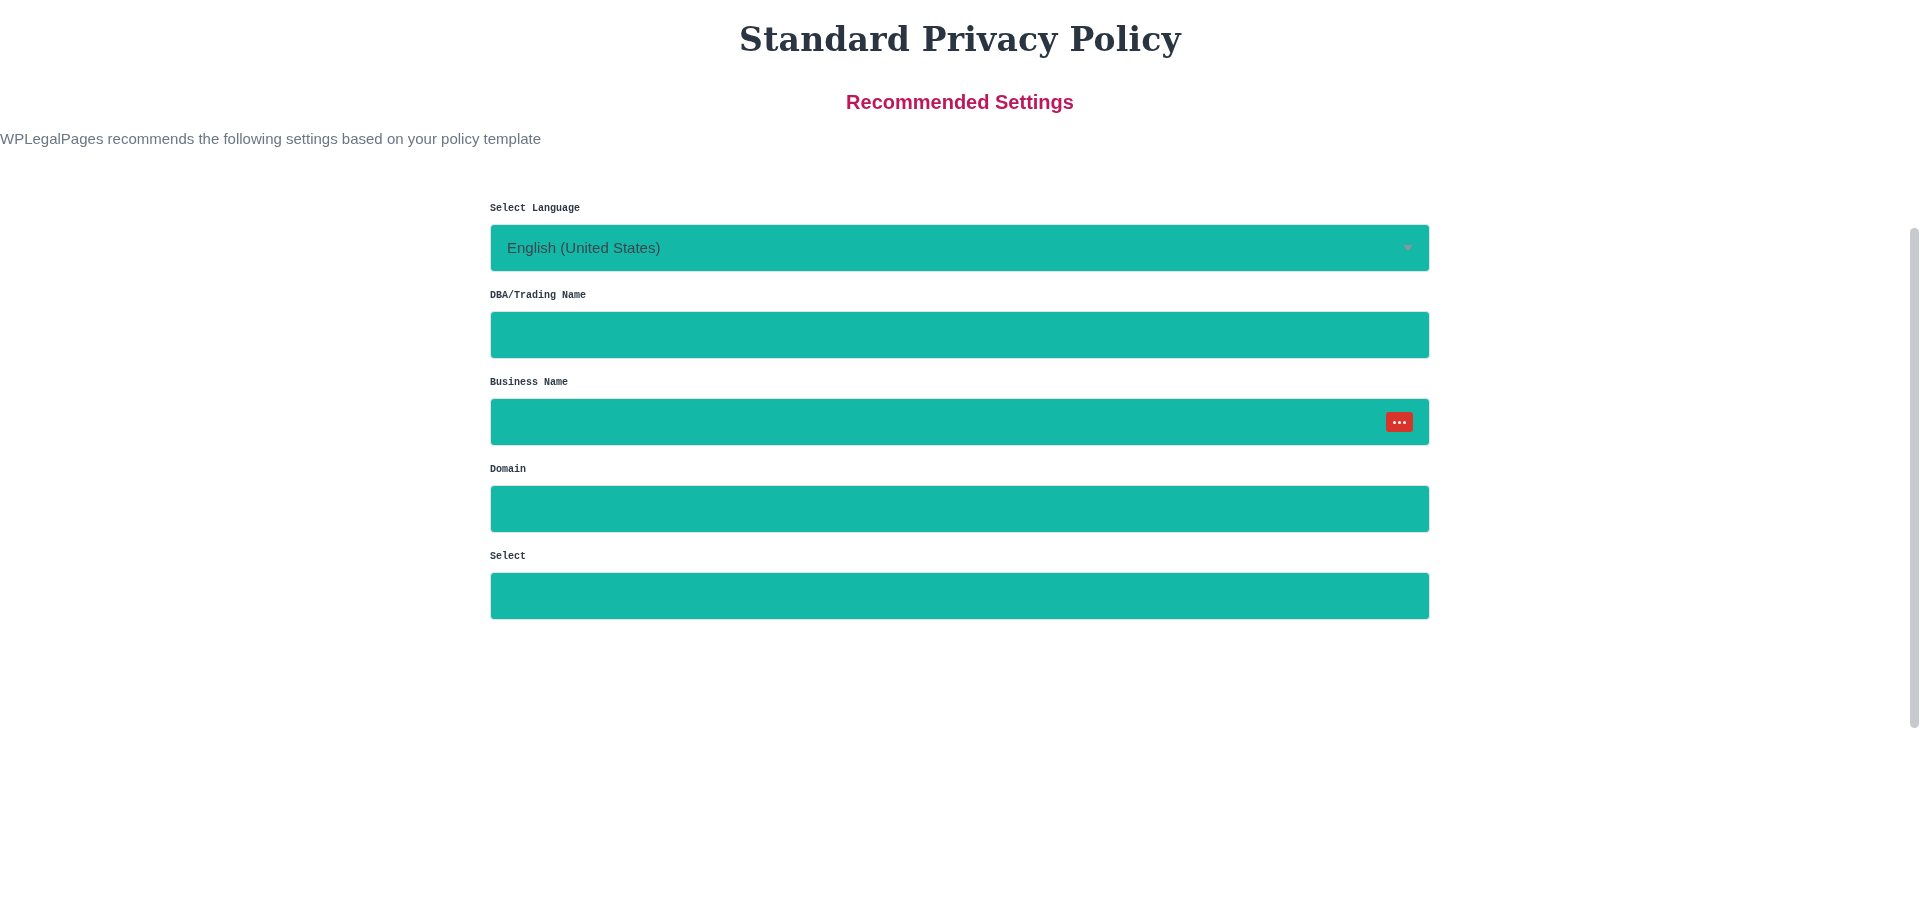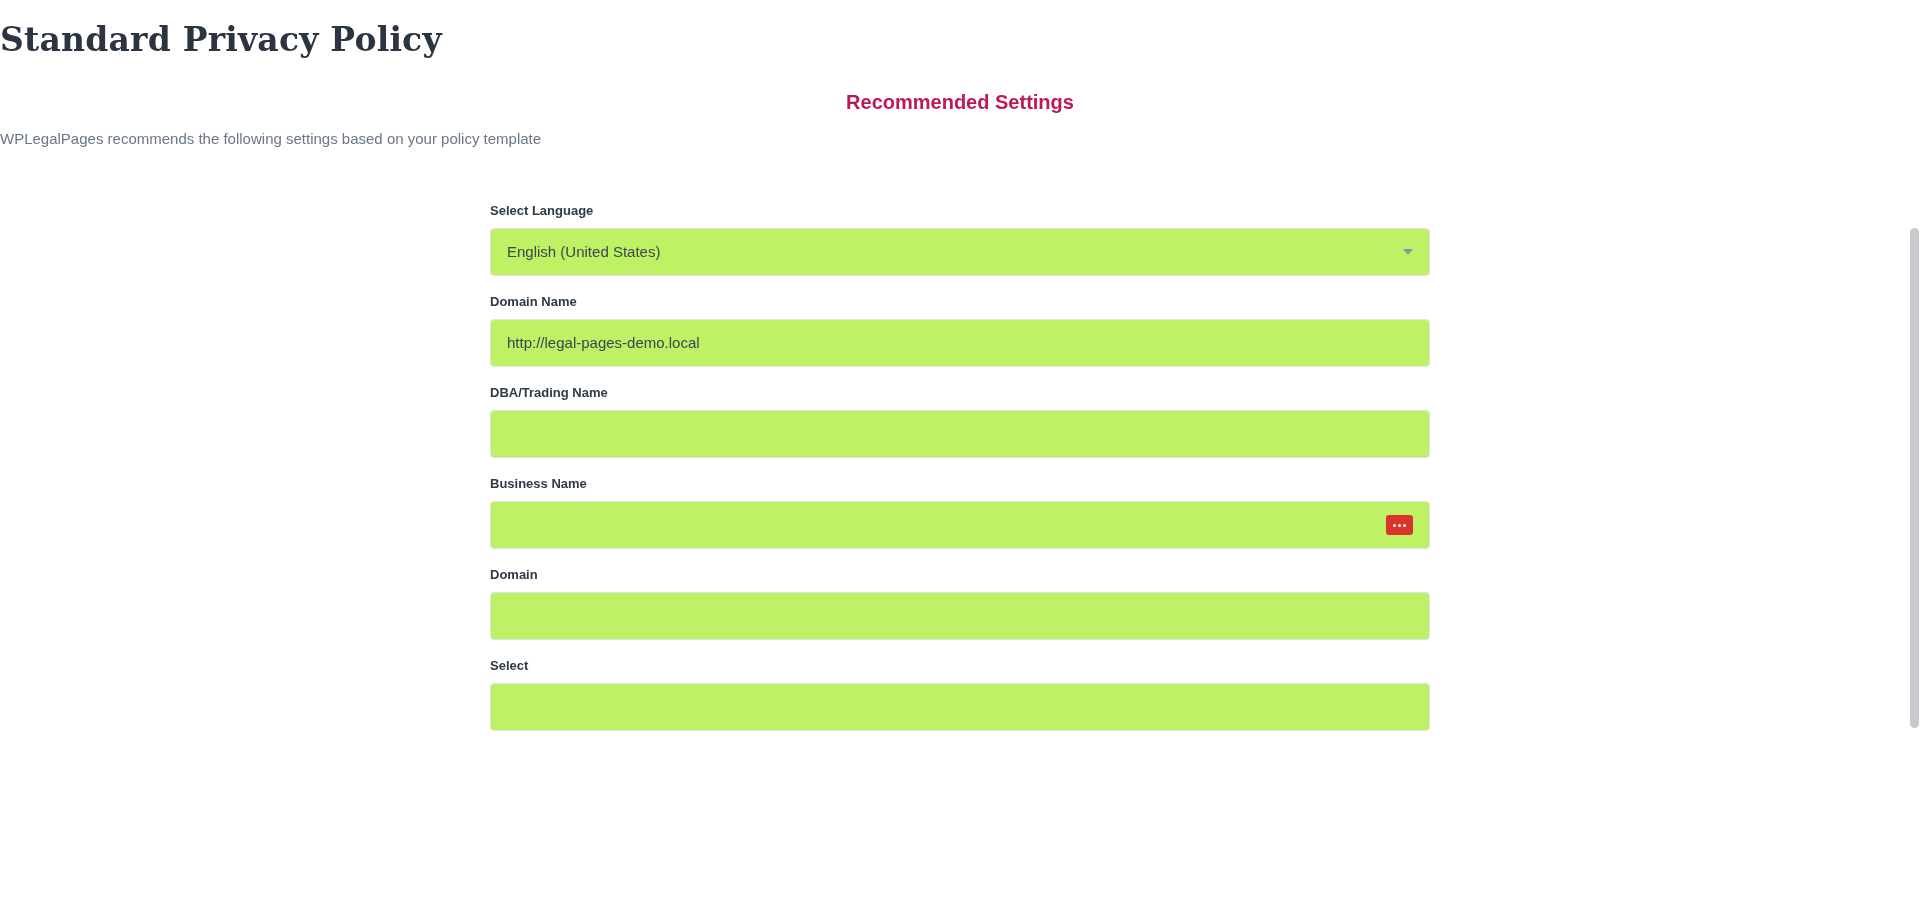--- a/index.html
+++ b/index.html
@@ -26,6 +26,7 @@
   }
 
   .page-title {
+    text-align: center;
     font-size: 33px;
     font-weight: 700;
     color: #2b3542;

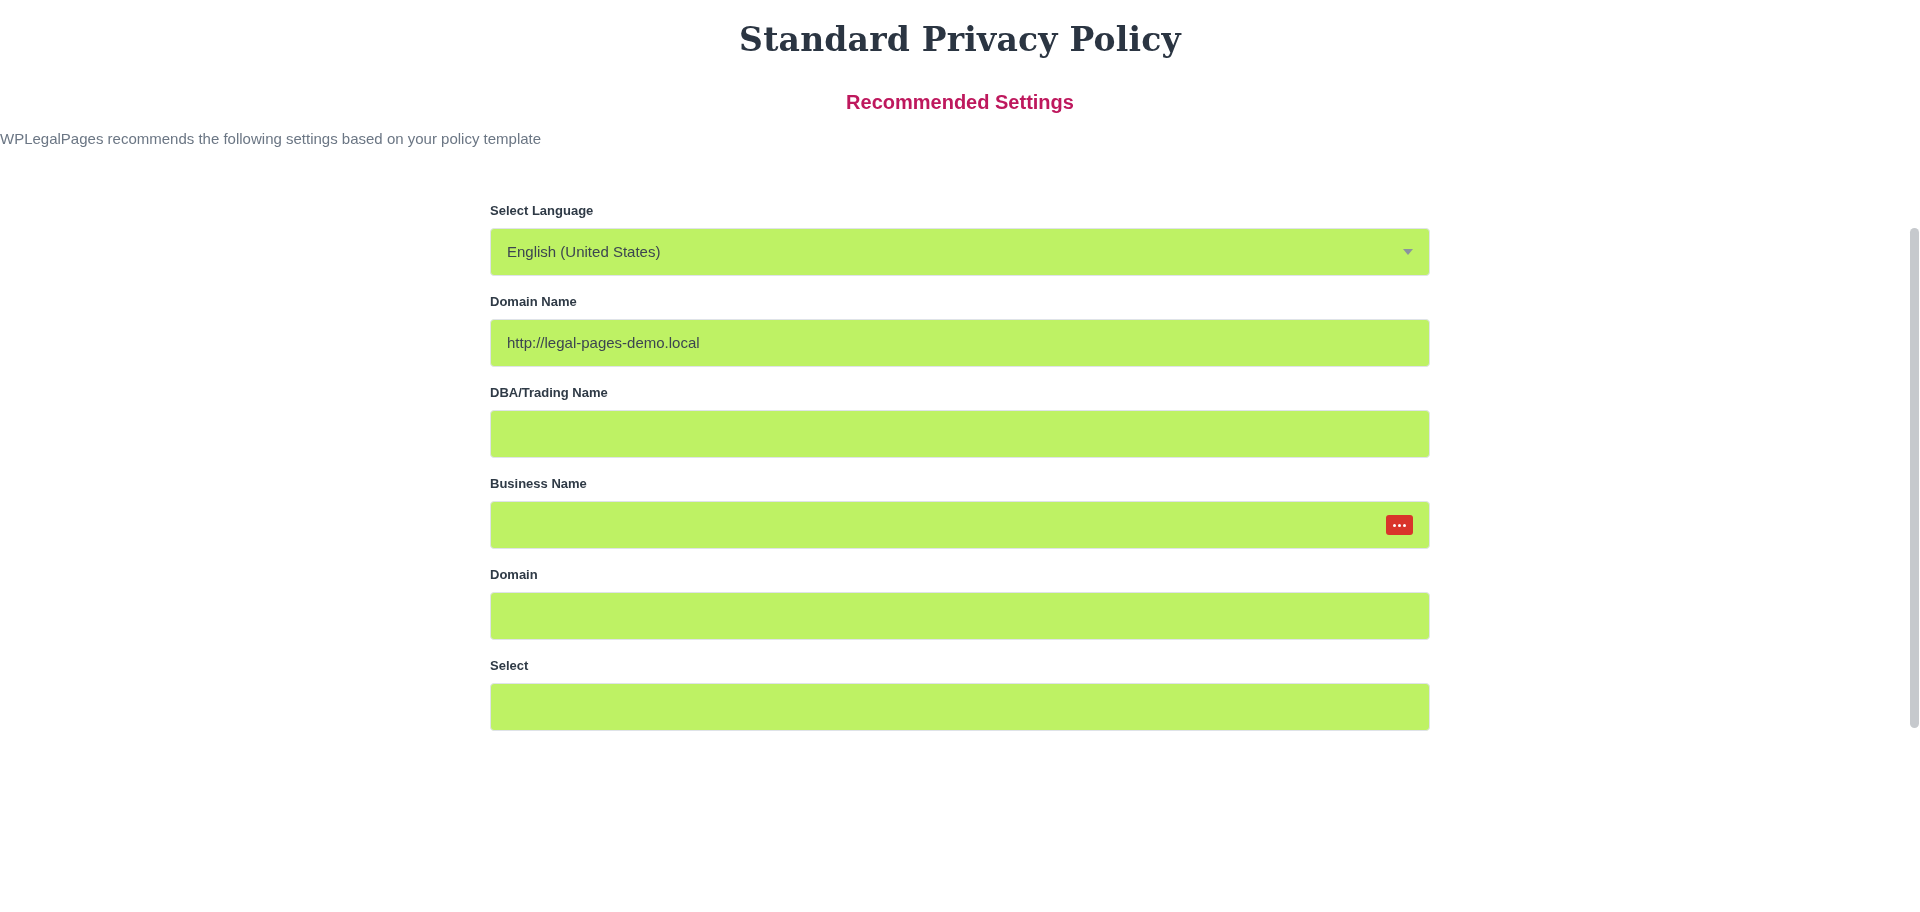--- a/index.html
+++ b/index.html
@@ -64,11 +64,12 @@
   }
 
   .field-label {
-    font-size: 13px;
+    font-size: 10px;
     font-weight: 700;
     color: #2f3a46;
     margin: 0 0 10px 0;
     padding-top: 18px;
+    font-family: Liberation Mono, monospace;
   }
 
   .field:first-child .field-label { padding-top: 0; }

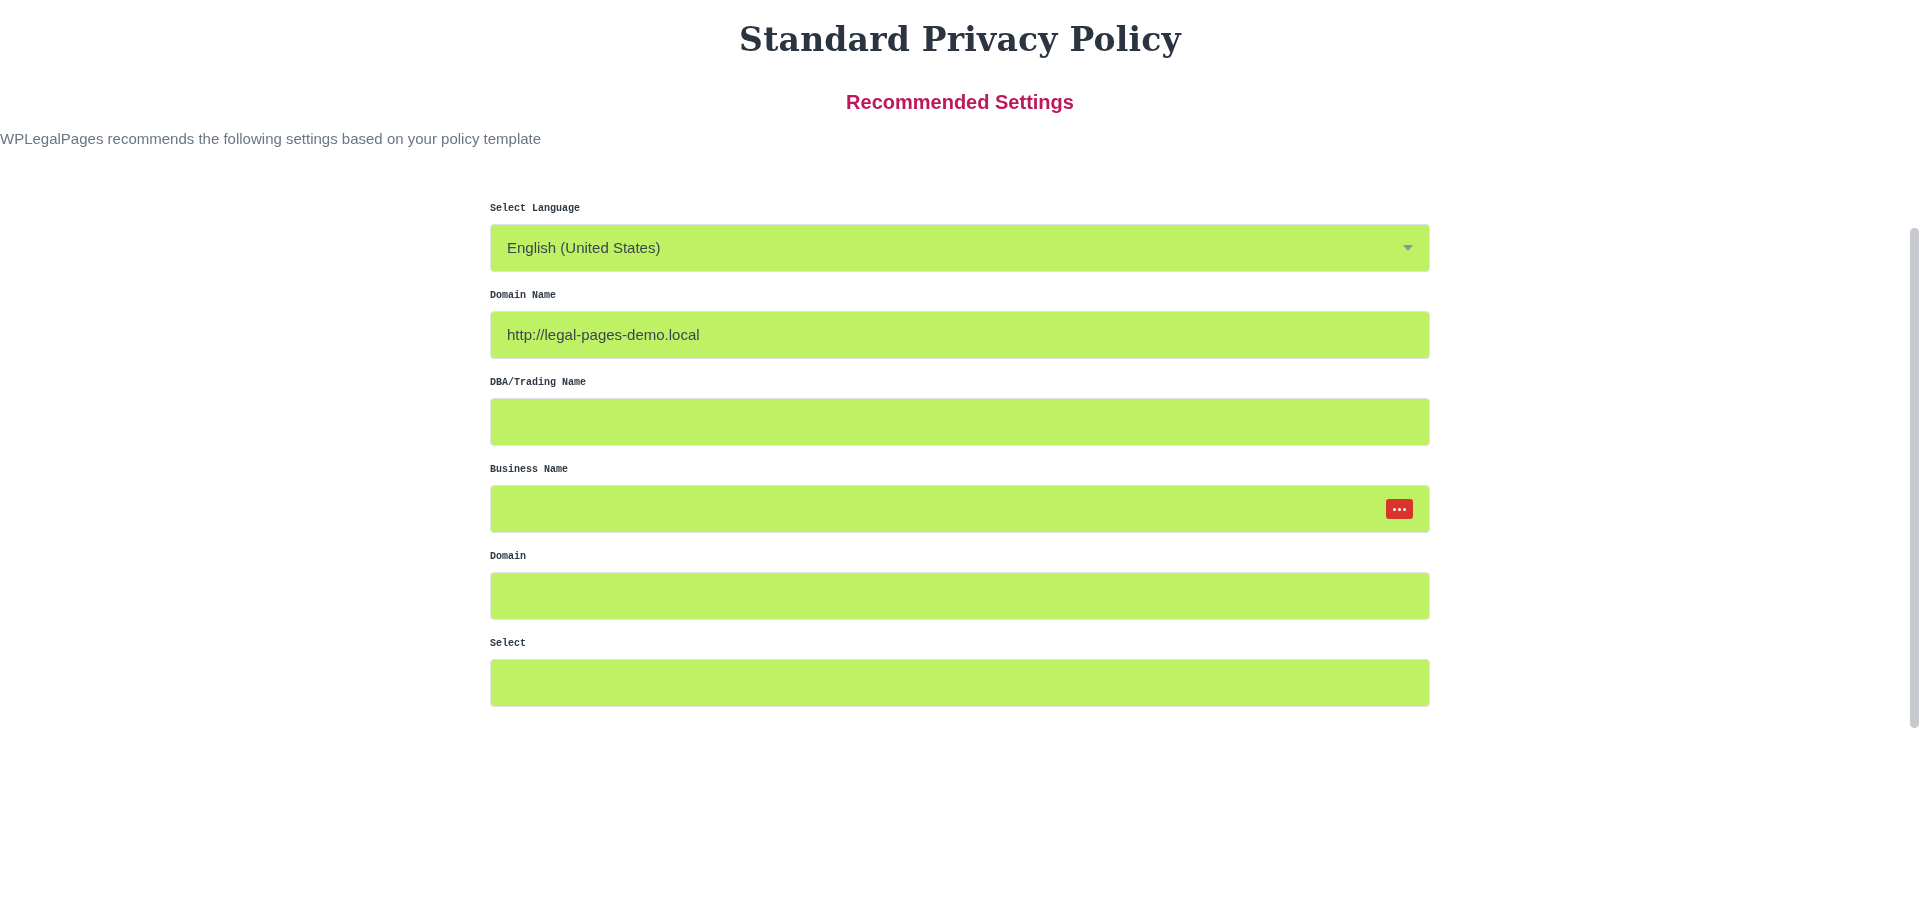--- a/index.html
+++ b/index.html
@@ -80,7 +80,7 @@
     height: 48px;
     border: 1px solid #dfe3e8;
     border-radius: 4px;
-    background: #bef264;
+    background: #14b8a6;
     display: flex;
     align-items: center;
     padding: 0 16px;

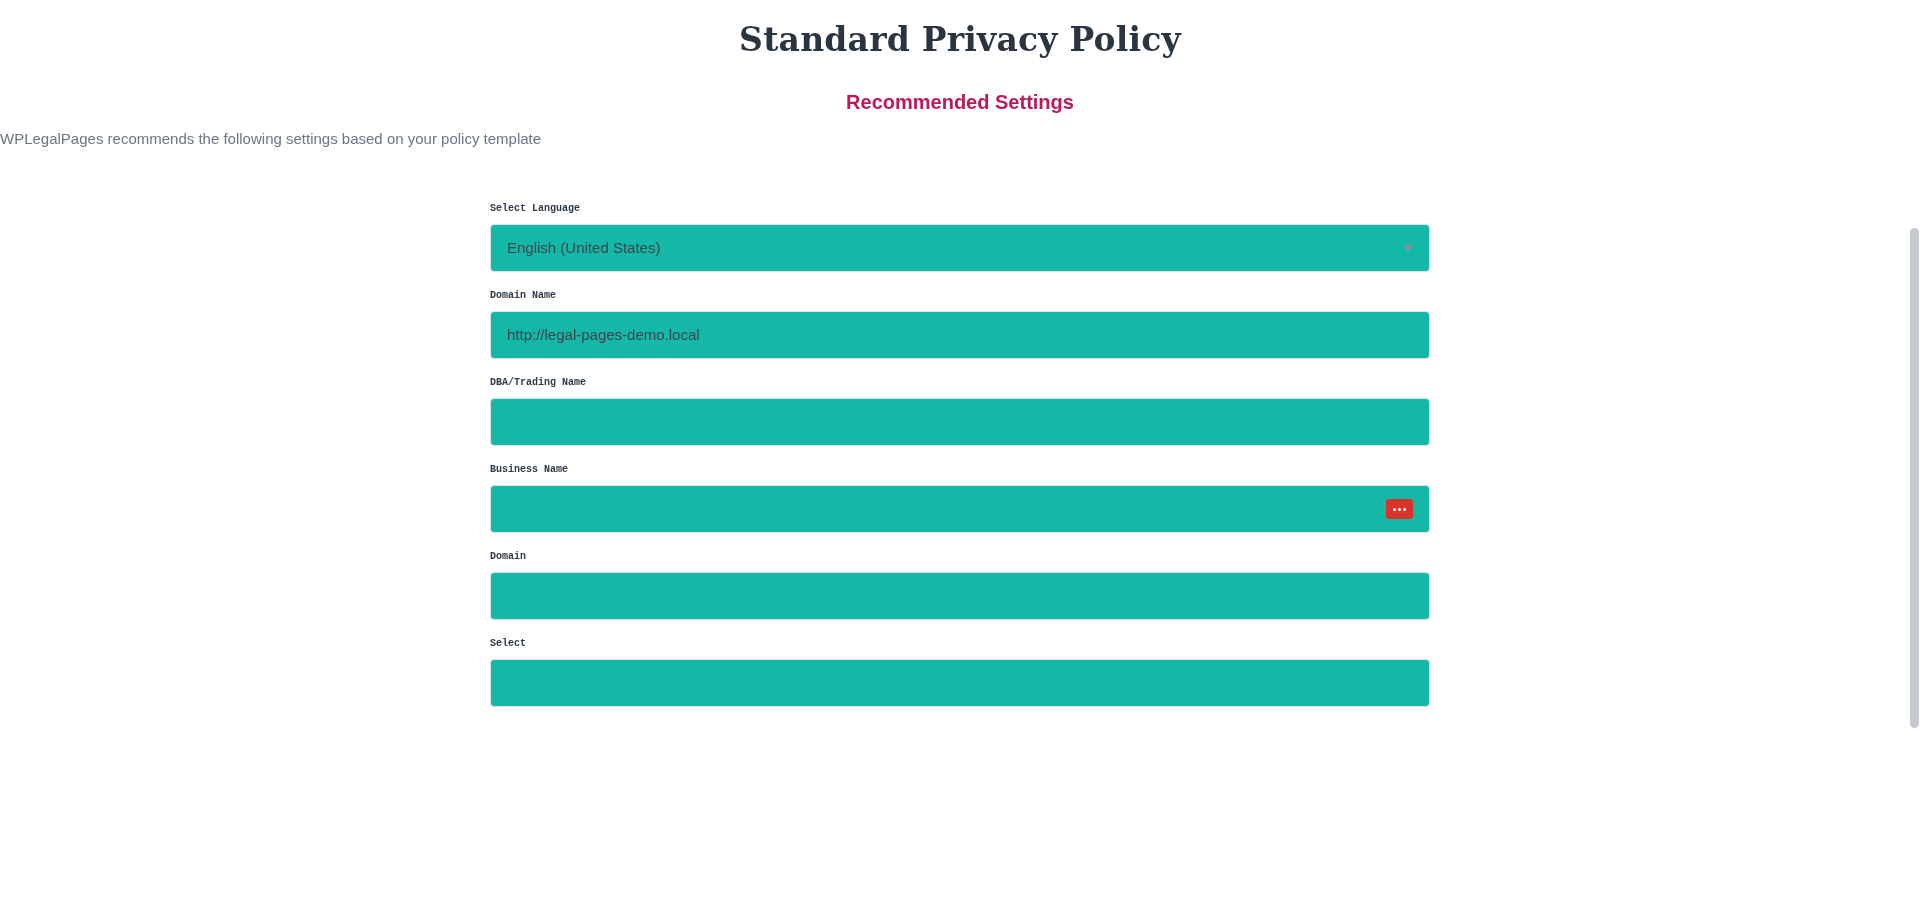--- a/index.html
+++ b/index.html
@@ -176,12 +176,6 @@
         </div>
       </div>
 
-      <div class="field">
-        <div class="field-label">Domain Name</div>
-        <div class="input-box">
-          <span class="value">http://legal-pages-demo.local</span>
-        </div>
-      </div>
 
       <div class="field">
         <div class="field-label">DBA/Trading Name</div>

